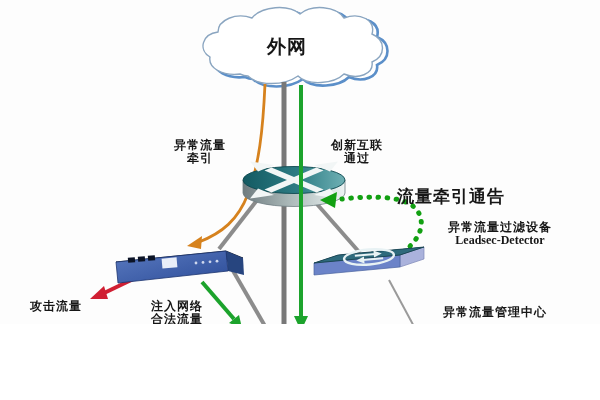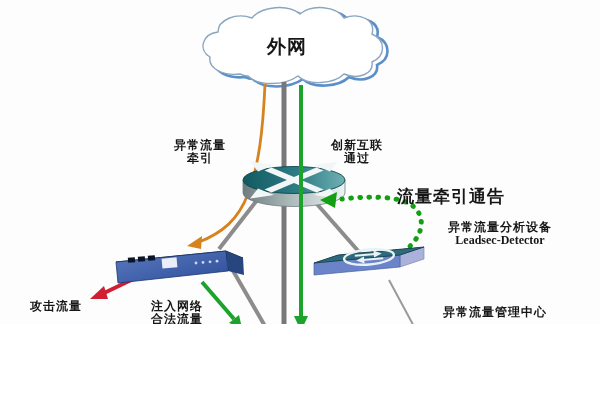--- a/index.html
+++ b/index.html
@@ -179,7 +179,7 @@
   <div class="lbl left-align sz17" style="left:397px;top:189px;font-family:Liberation Mono, monospace;">流量牵引通告</div>
 
   <div class="lbl" style="left:500px;top:221px;">
-    <div class="sz18">异常流量分析设备</div>
+    <div class="sz18">异常流量过滤设备</div>
     <div class="en sz18">Leadsec-Detector</div>
   </div>
 

